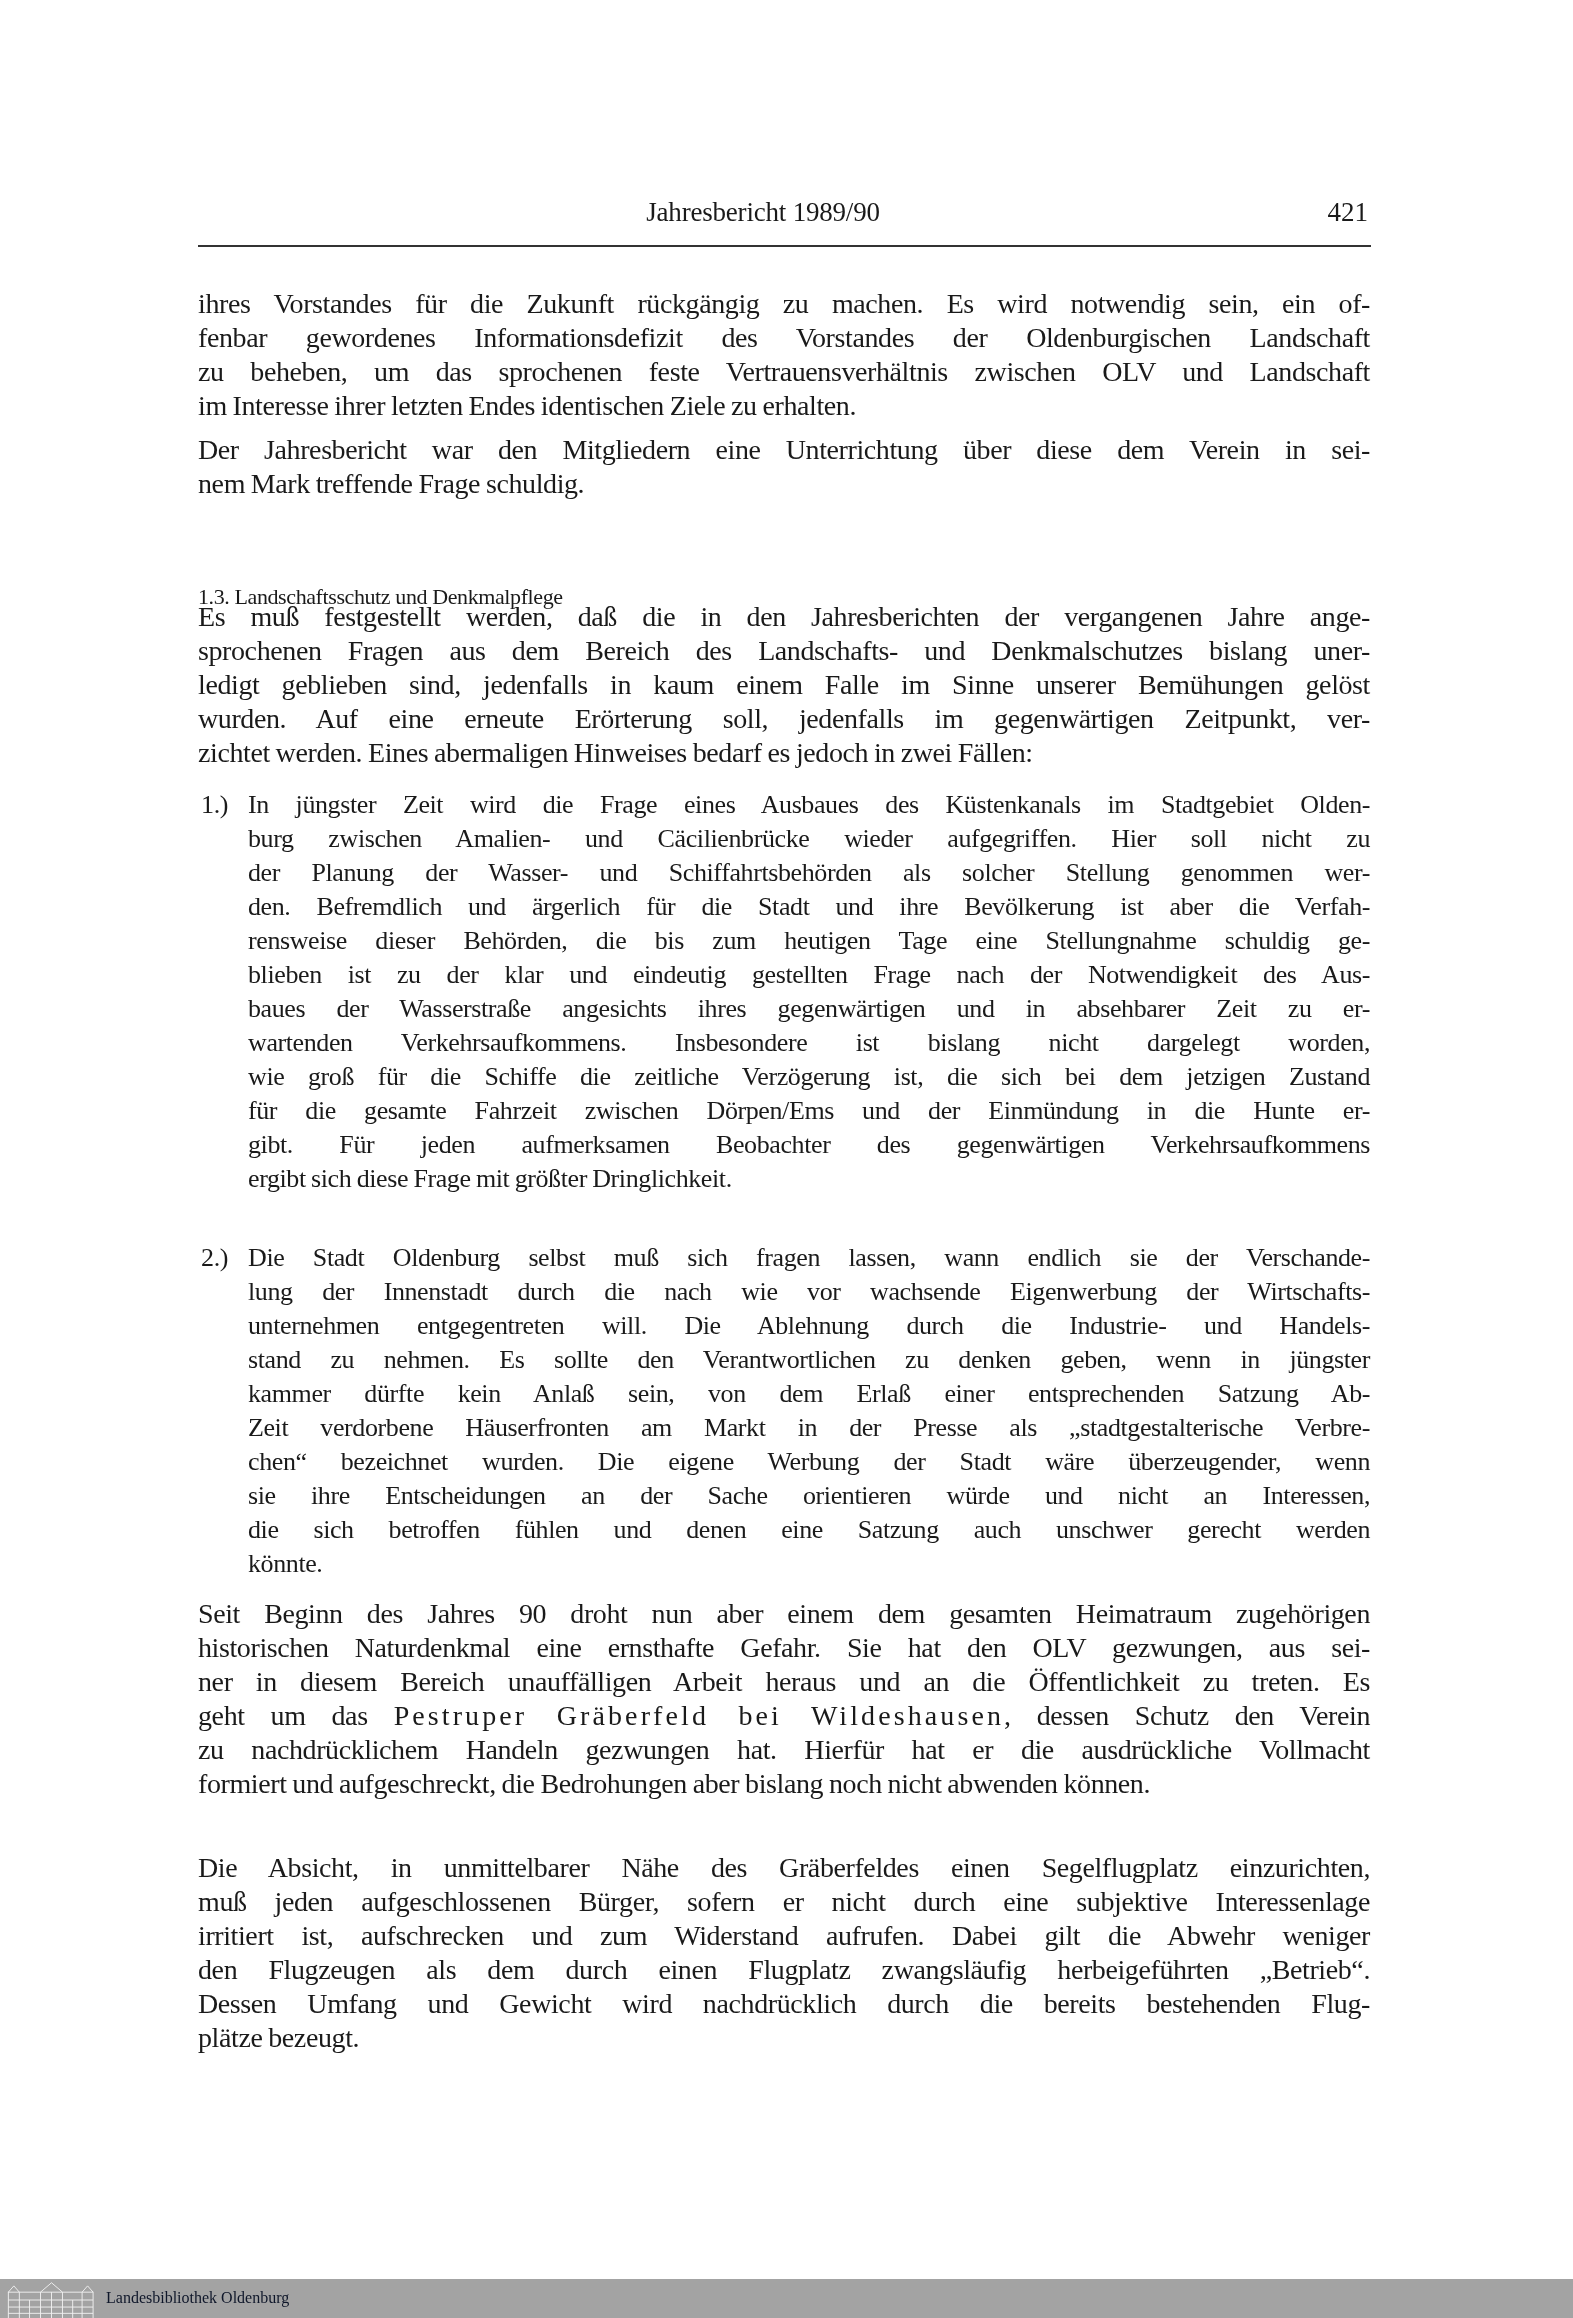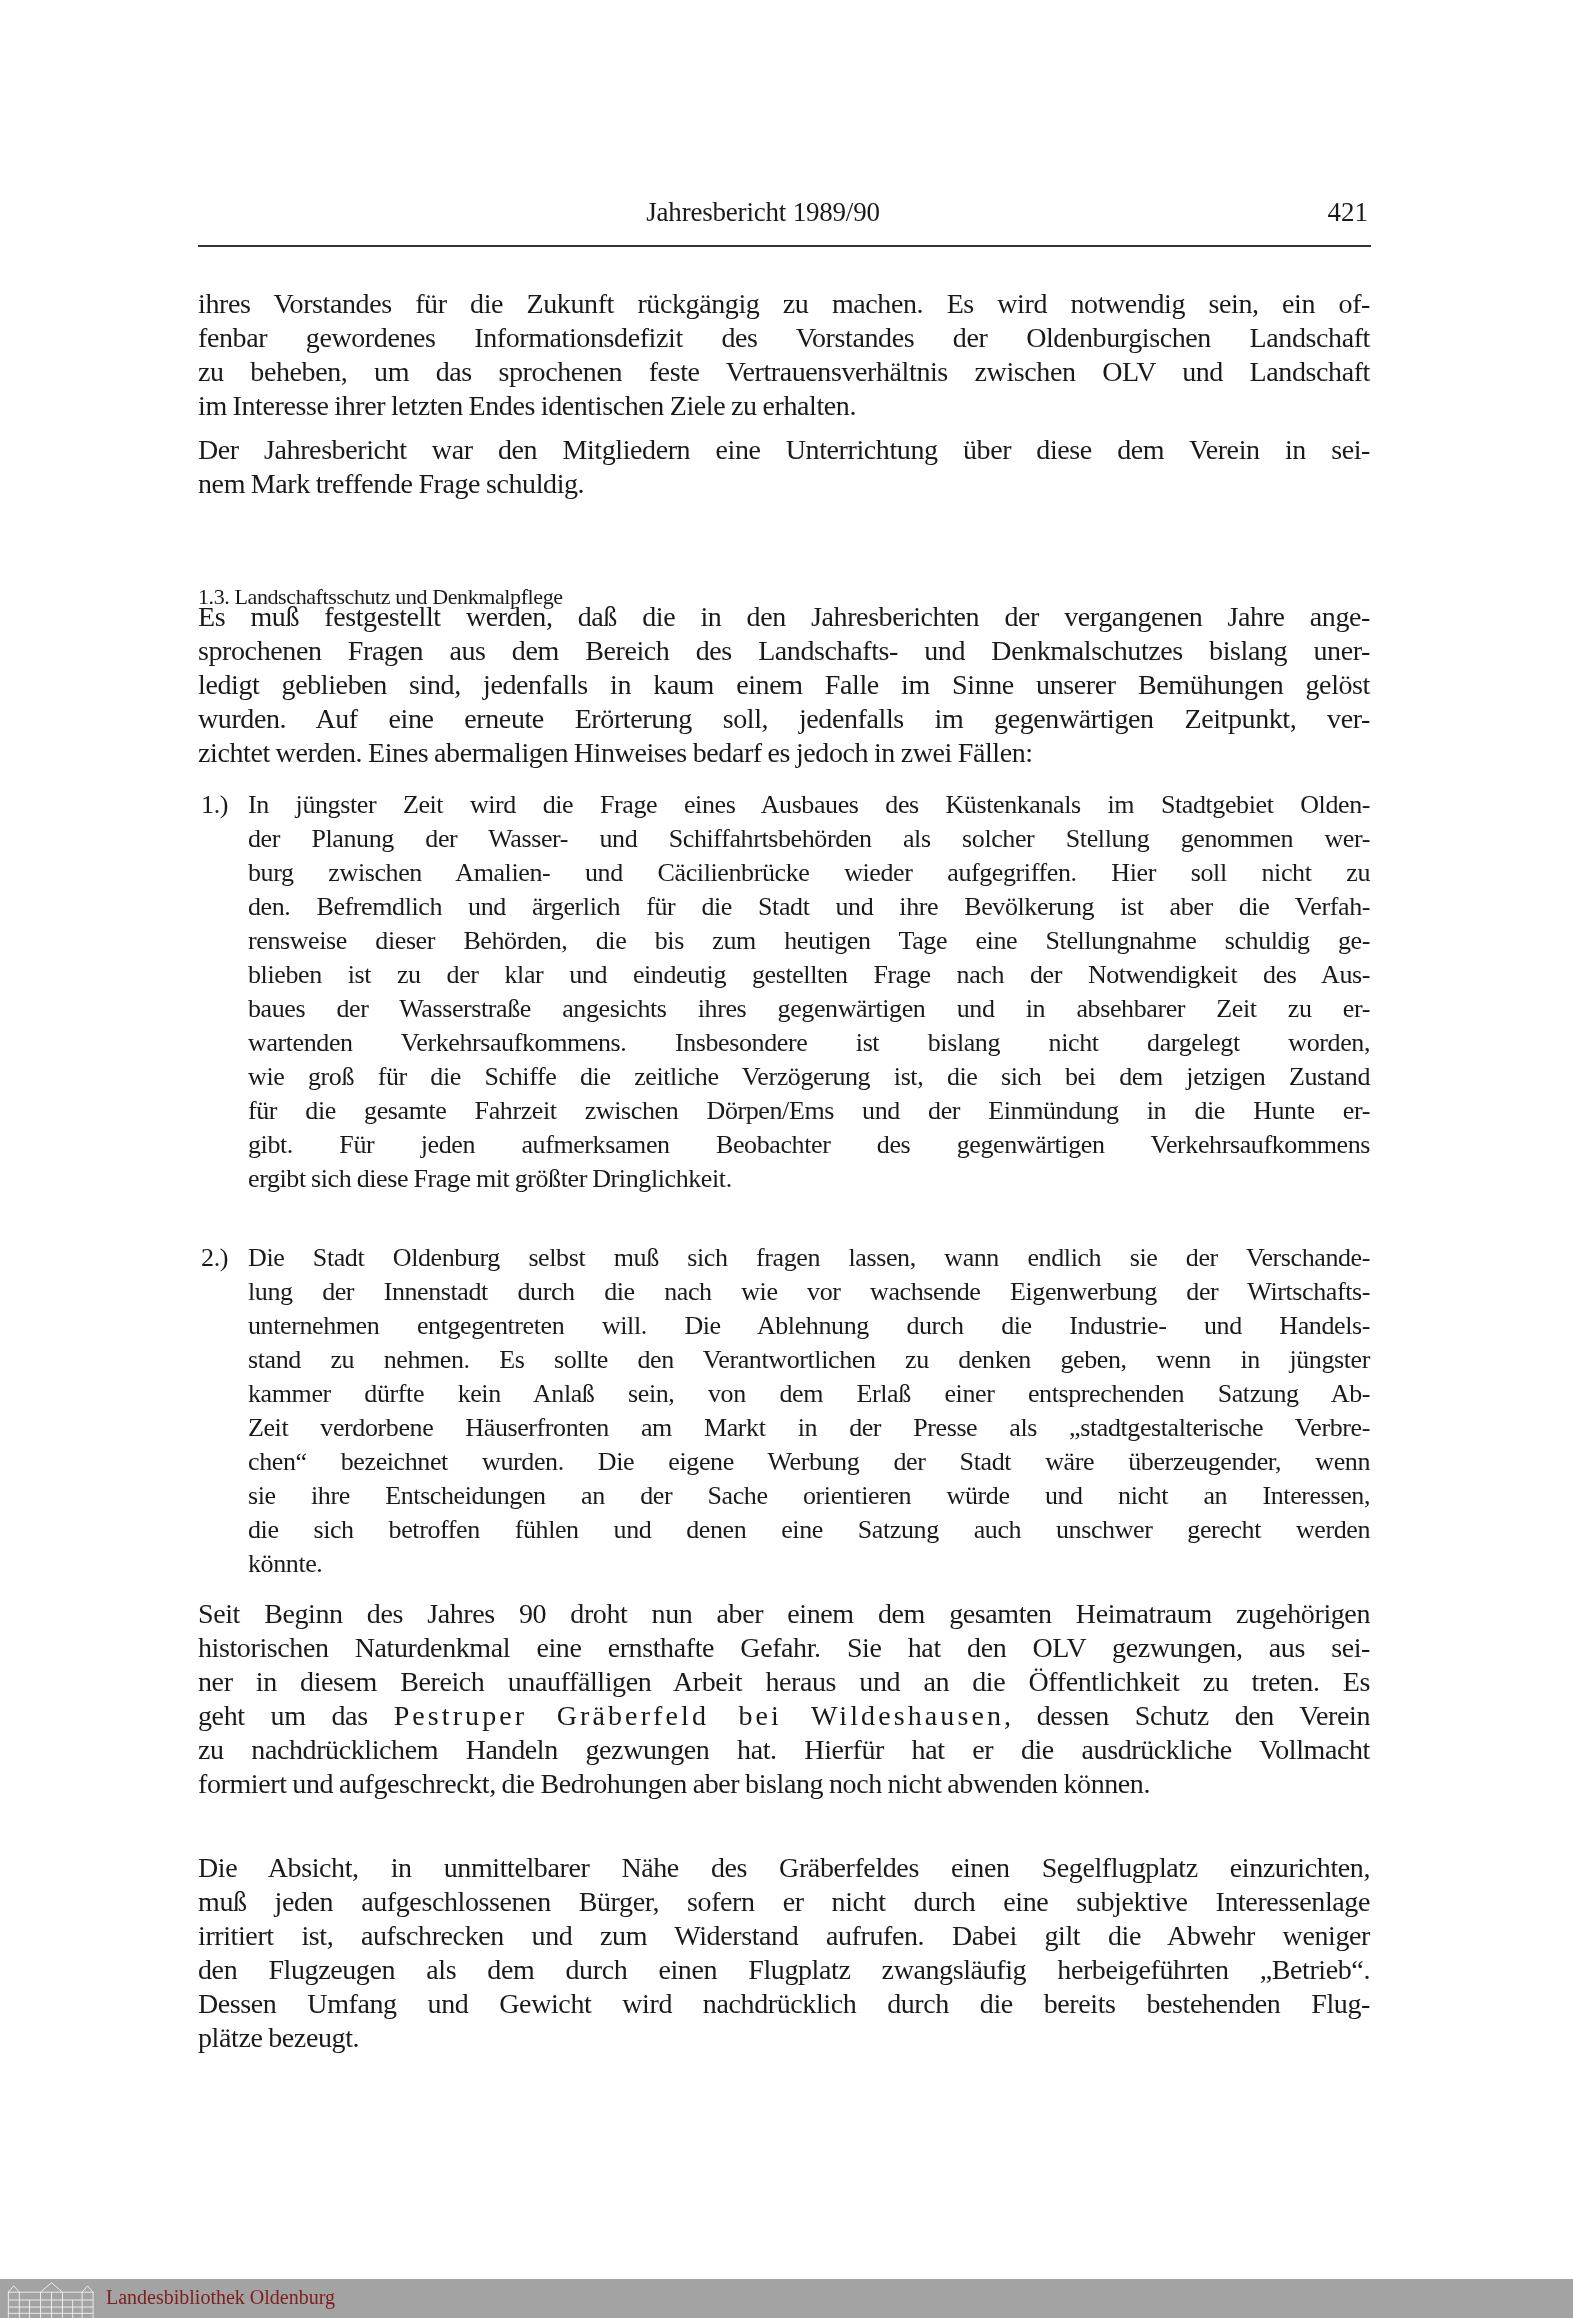--- a/index.html
+++ b/index.html
@@ -59,8 +59,8 @@
   <div class="list-marker">1.)</div>
   <div class="list-body">
     <div class="line"><span class="j">In jüngster Zeit wird die Frage eines Ausbaues des Küstenkanals im Stadtgebiet Olden-</span></div>
+    <div class="line"><span class="j">burg zwischen Amalien- und Cäcilienbrücke wieder aufgegriffen. Hier soll nicht zu</span></div>
     <div class="line"><span class="j">der Planung der Wasser- und Schiffahrtsbehörden als solcher Stellung genommen wer-</span></div>
-    <div class="line"><span class="j">burg zwischen Amalien- und Cäcilienbrücke wieder aufgegriffen. Hier soll nicht zu</span></div>
     <div class="line"><span class="j">den. Befremdlich und ärgerlich für die Stadt und ihre Bevölkerung ist aber die Verfah-</span></div>
     <div class="line"><span class="j">rensweise dieser Behörden, die bis zum heutigen Tage eine Stellungnahme schuldig ge-</span></div>
     <div class="line"><span class="j">blieben ist zu der klar und eindeutig gestellten Frage nach der Notwendigkeit des Aus-</span></div>

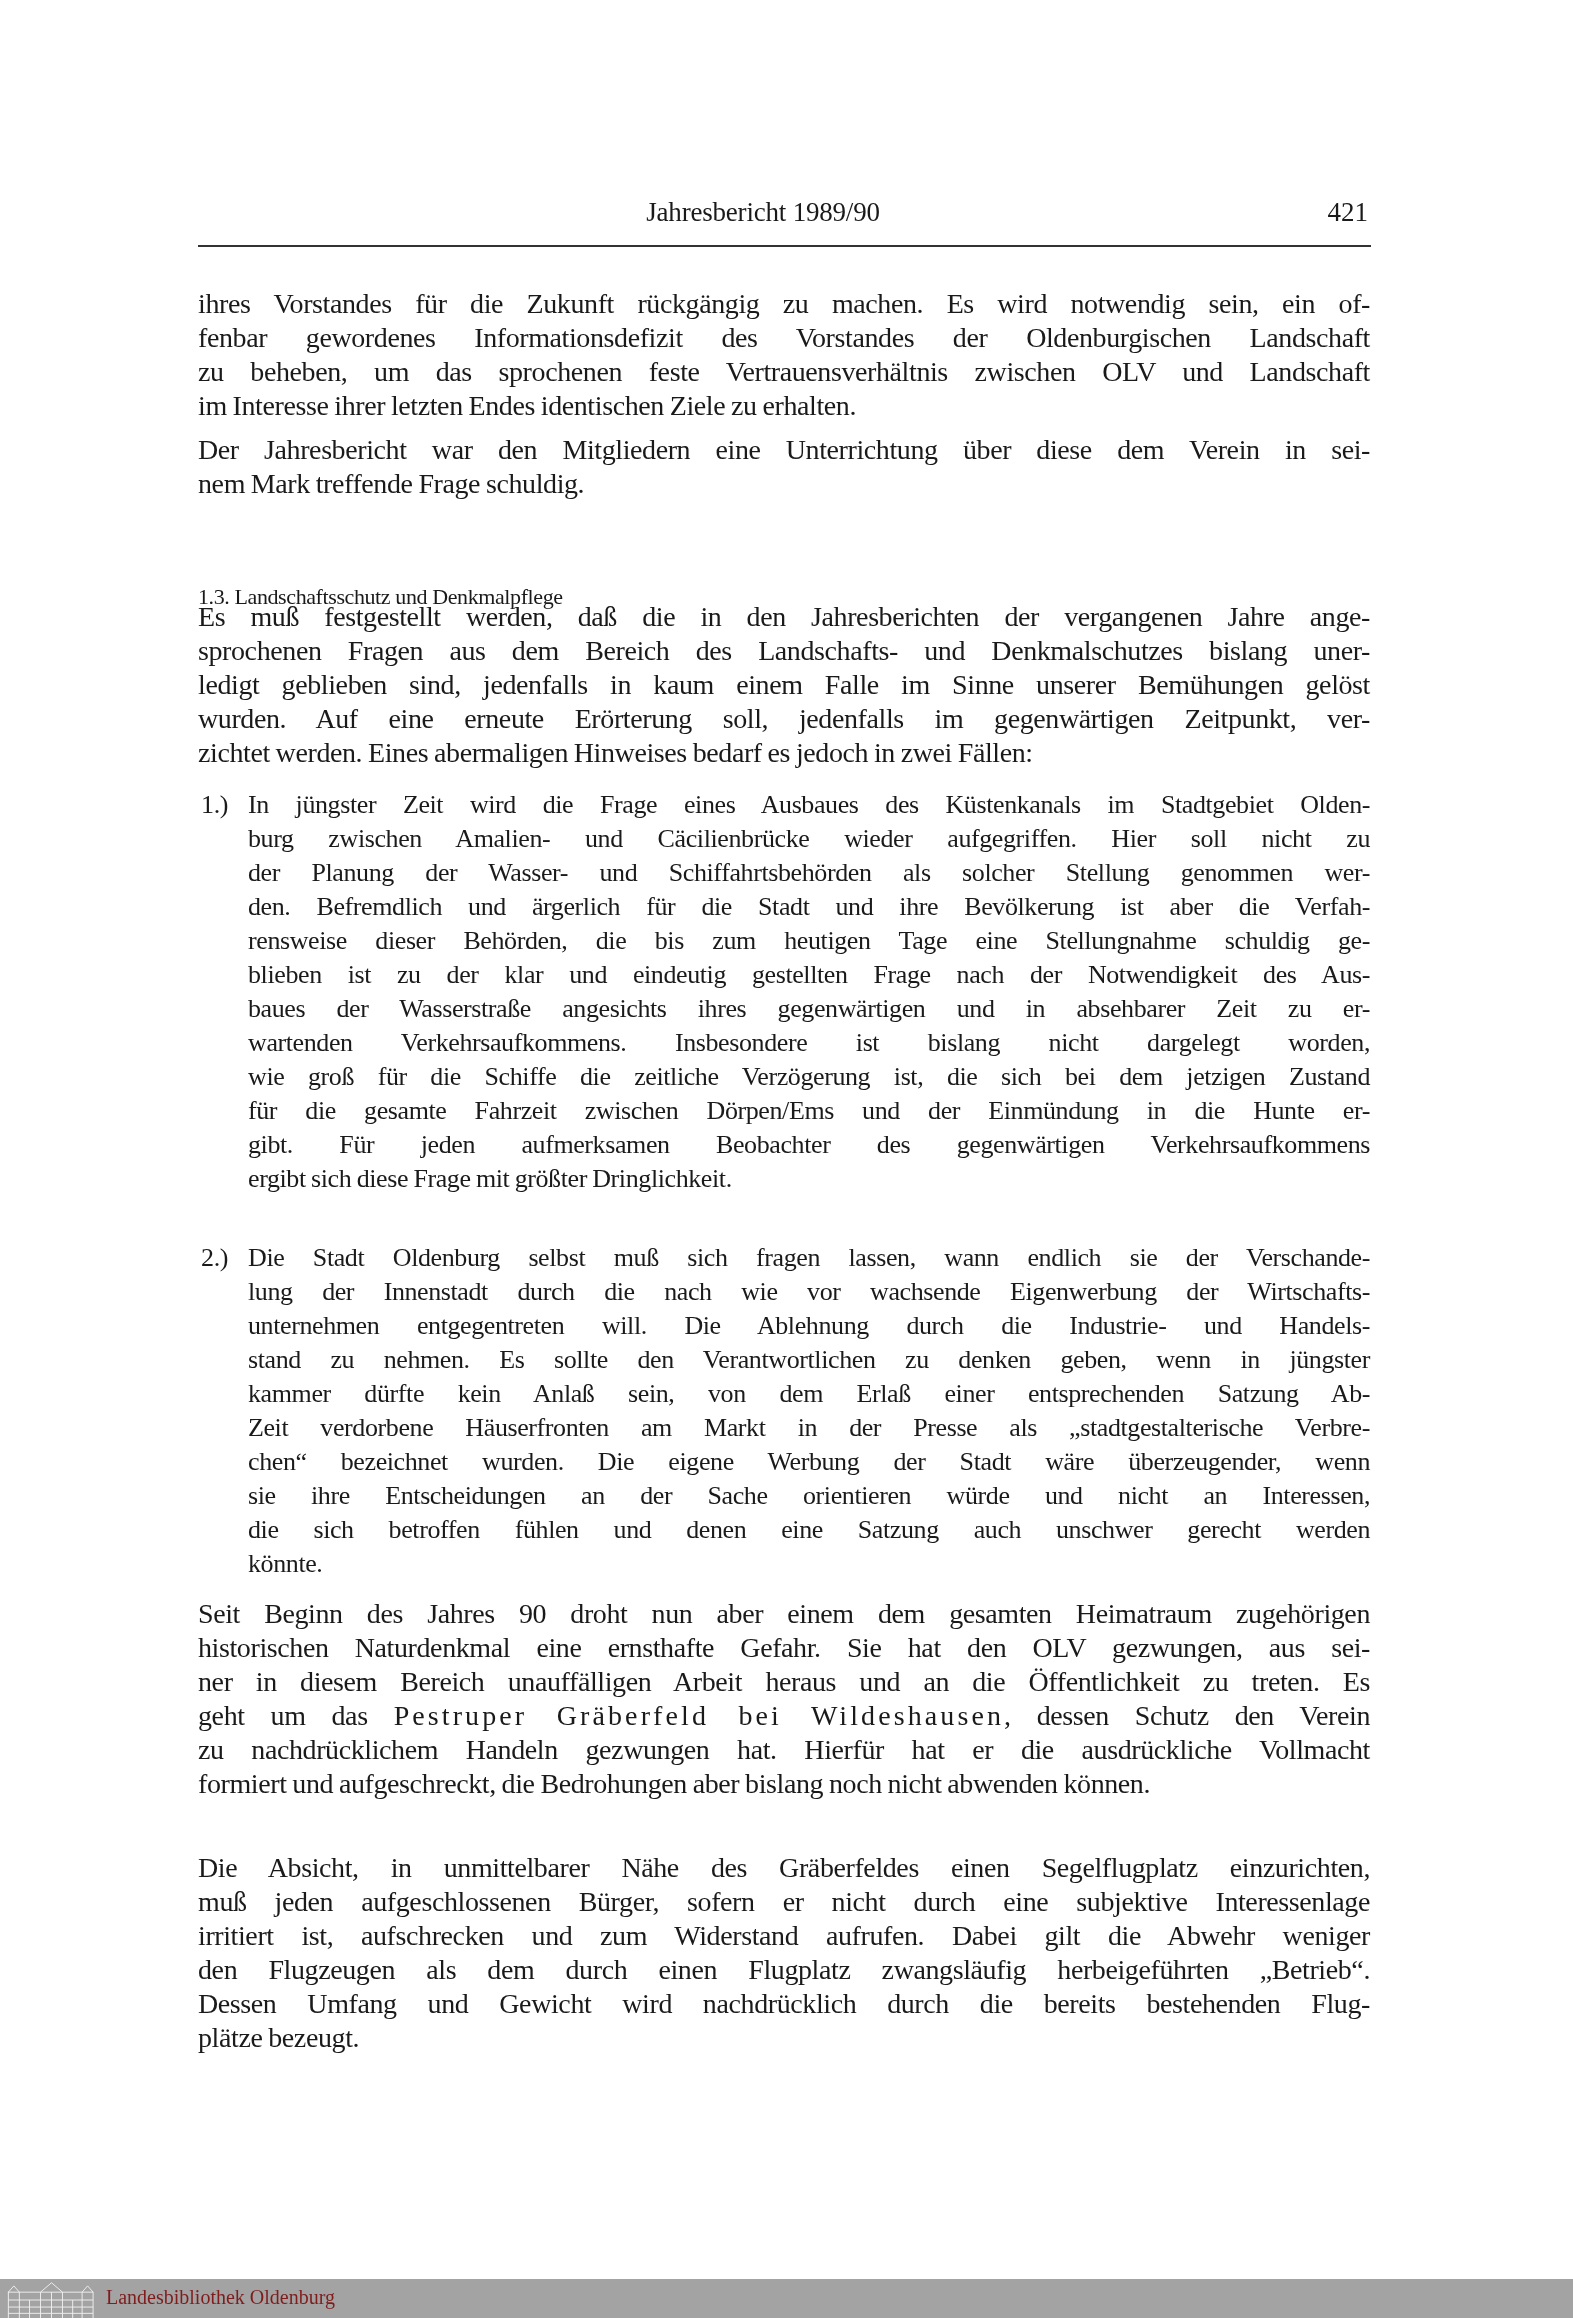--- a/index.html
+++ b/index.html
@@ -22,7 +22,7 @@
   .spaced { letter-spacing: 3.1px; }
   .footer { position: absolute; left: 0; top: 2279px; width: 1574px; height: 39px; background: #a3a3a3; }
   .footer-logo { position: absolute; left: 6.3px; top: 1.6px; width: 91px; height: 38px; }
-  .footer-text { position: absolute; left: 106px; top: 9.4px; font-size: 20px; color: #7f1d1d; line-height: 19px; }
+  .footer-text { position: absolute; left: 106px; top: 9.4px; font-size: 16px; color: #0f172a; line-height: 19px; }
 </style>
 </head>
 <body>

